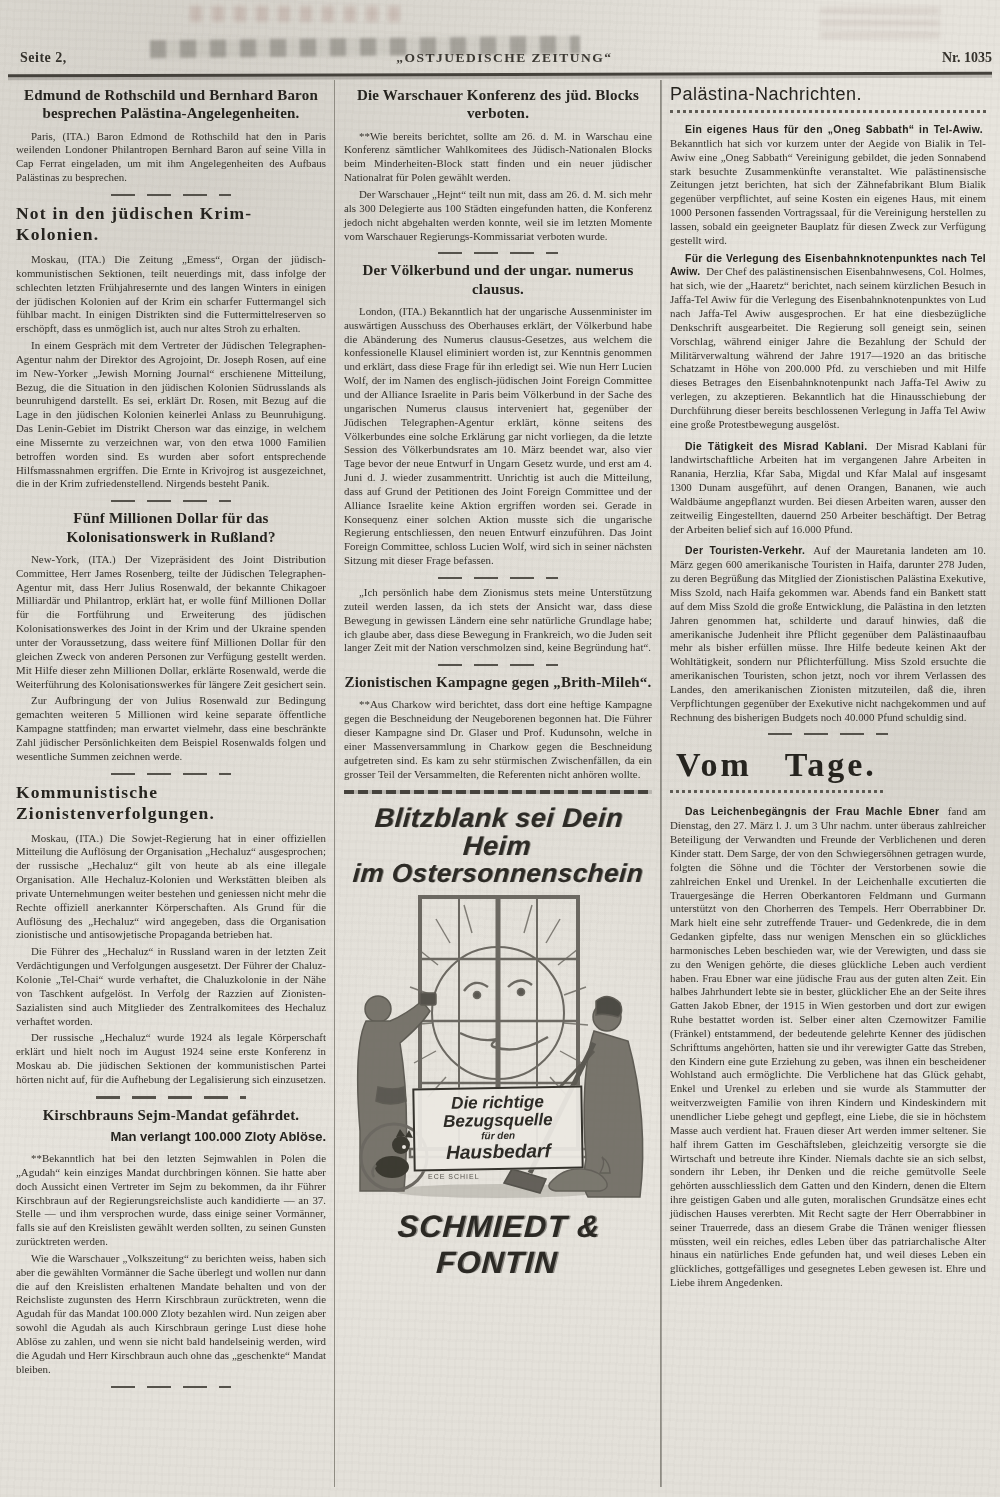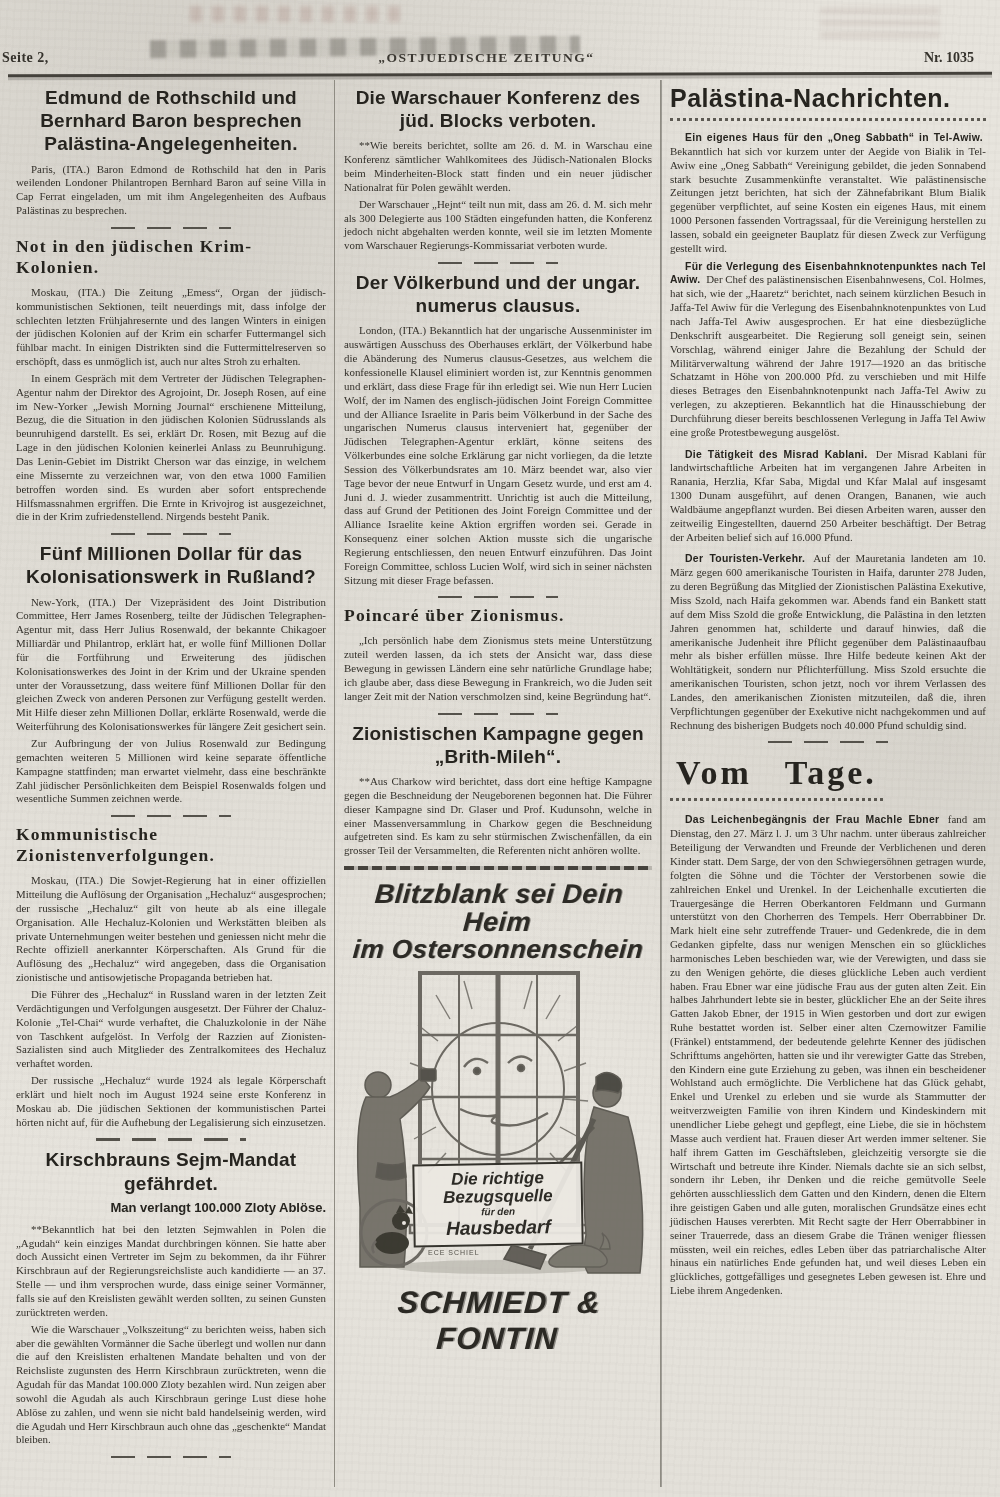--- a/index.html
+++ b/index.html
@@ -23,7 +23,7 @@
   .top-smudge3{position:absolute;top:4px;right:60px;width:120px;height:34px;opacity:.22;
     background:repeating-linear-gradient(0deg, rgba(100,60,55,.5) 0 6px, transparent 6px 12px);filter:blur(2.5px);}
 
-  .masthead{position:absolute;top:50px;left:2px;width:972px;display:flex;justify-content:space-between;align-items:baseline;}
+  .masthead{position:absolute;top:50px;left:20px;width:972px;display:flex;justify-content:space-between;align-items:baseline;}
   .mh-left{font-size:14px;font-weight:bold;letter-spacing:.5px;}
   .mh-center{font-size:13.5px;letter-spacing:1.5px;font-weight:bold;color:#3b3832;}
   .mh-right{font-size:14px;font-weight:bold;}

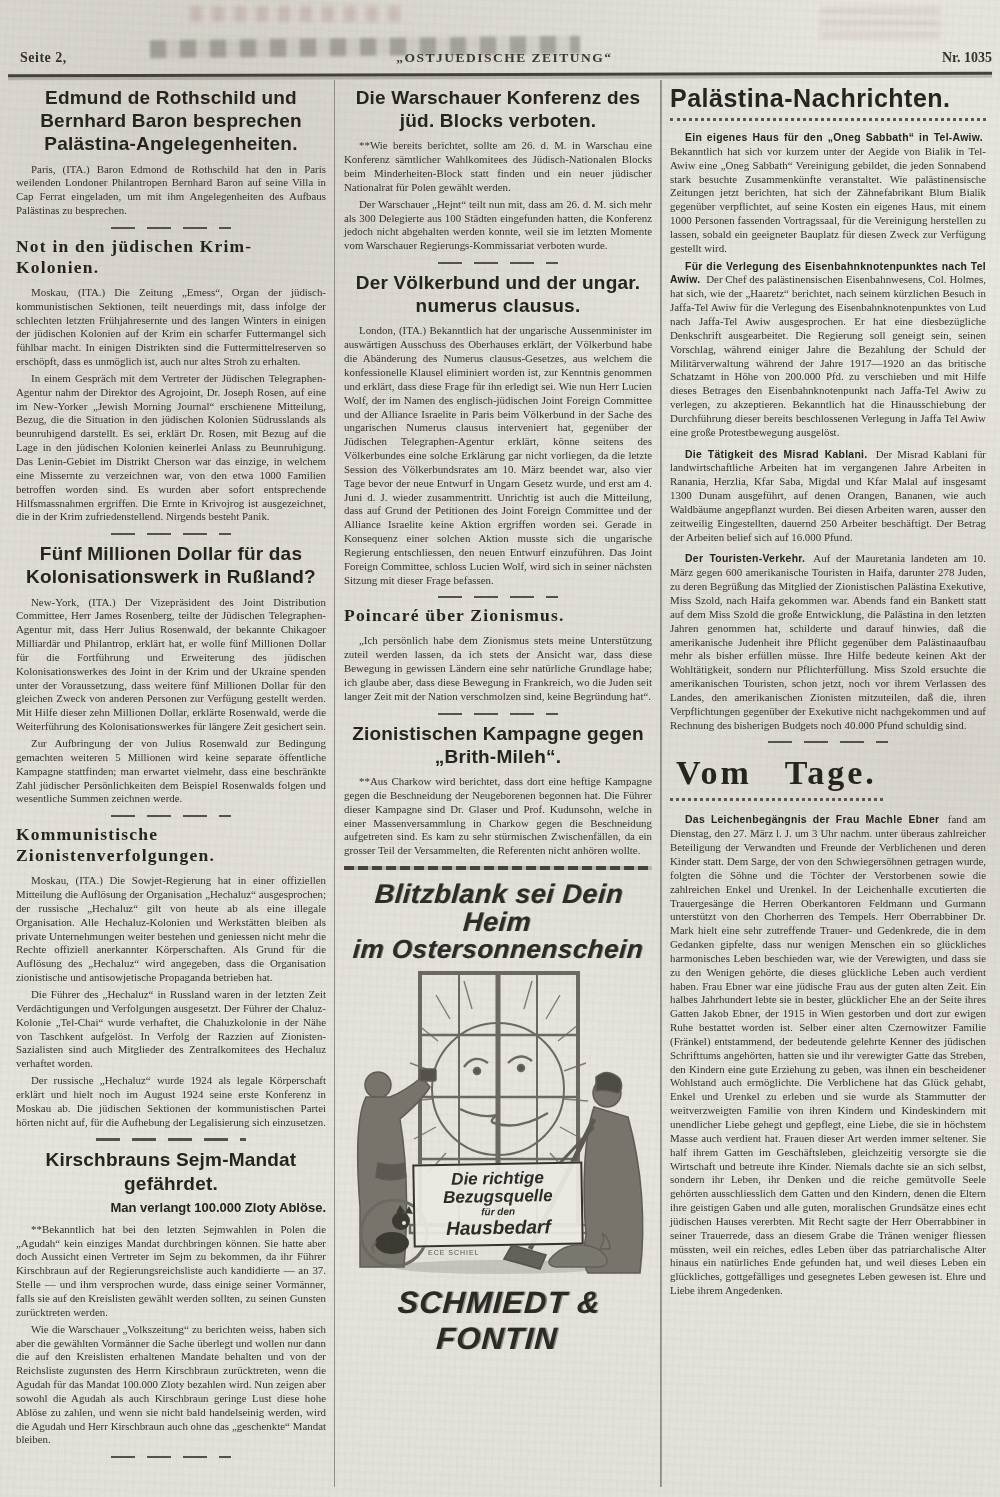--- a/index.html
+++ b/index.html
@@ -39,7 +39,7 @@
   .col3{left:670px;width:316px;}
 
   h2,h3{margin:0;color:#26241f;}
-  .h-sans{font-family:Liberation Sans, sans-serif;font-weight:bold;font-size:19px;line-height:1.22;text-align:center;letter-spacing:.2px;margin:2px 0 7px;}
+  .h-sans{font-family:Liberation Serif, serif;font-weight:bold;font-size:15px;line-height:1.22;text-align:center;letter-spacing:.2px;margin:2px 0 7px;}
   .h-serif{font-family:"Liberation Serif",serif;font-weight:bold;font-size:17.5px;line-height:1.2;letter-spacing:1.2px;margin:2px 0 8px;}
   .h-sub{font-family:"Liberation Sans",sans-serif;font-weight:bold;font-size:13px;text-align:right;margin:-2px 0 8px;}
   p{font-size:10.9px;line-height:1.27;text-align:justify;text-indent:15px;margin:0 0 3px;color:#33302a;}

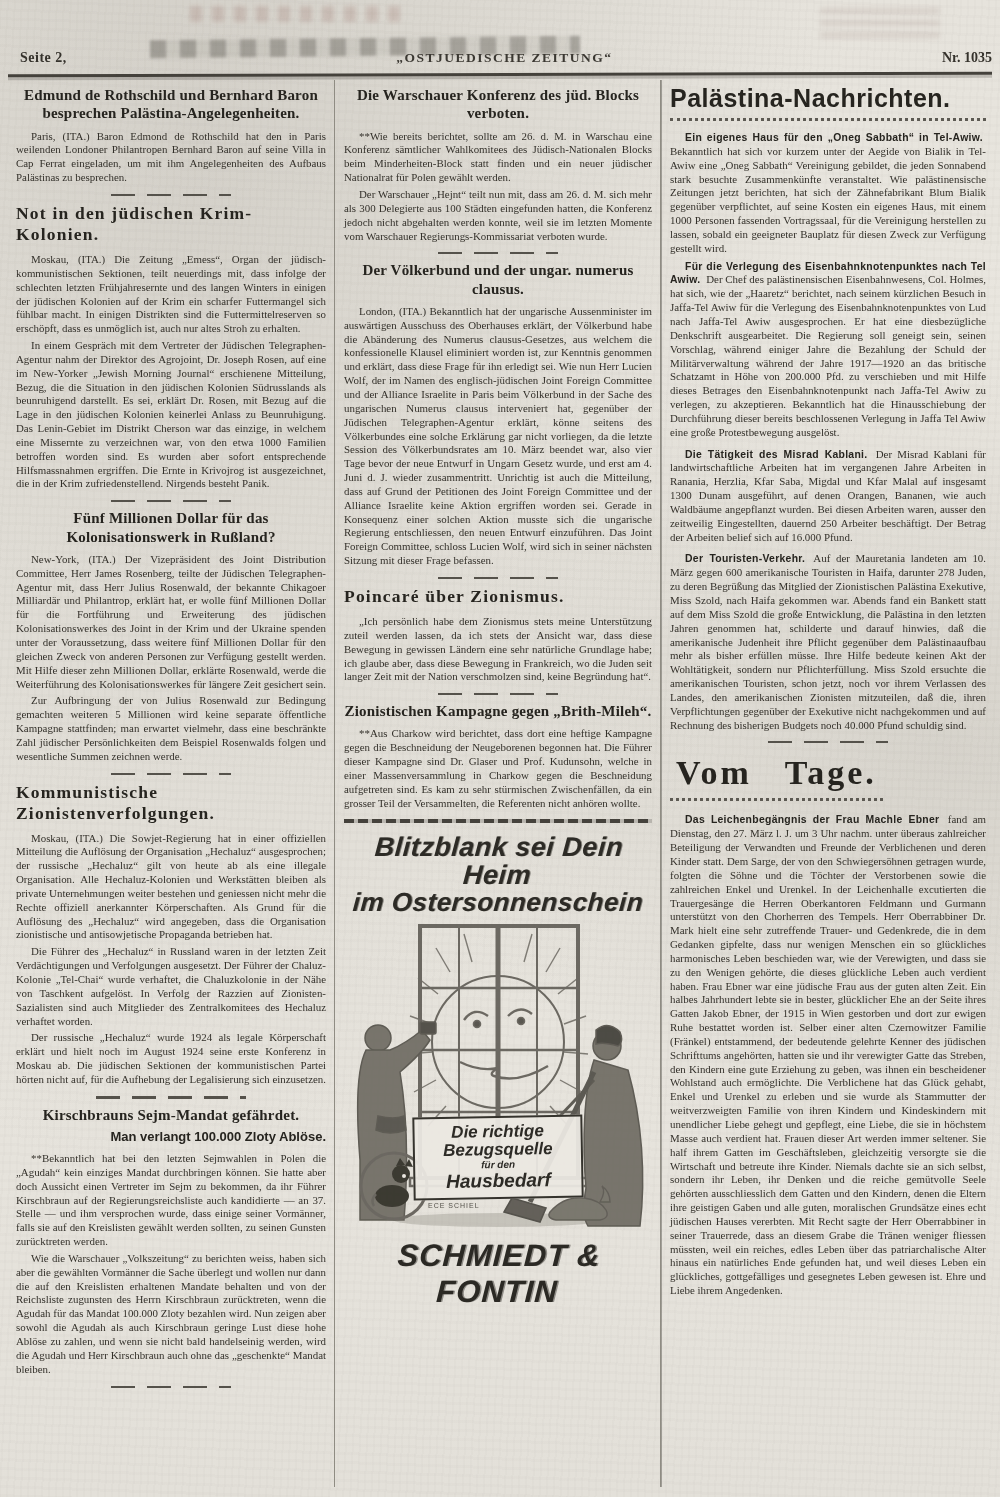--- a/index.html
+++ b/index.html
@@ -50,7 +50,7 @@
   .rule-heavy{height:4px;margin:8px 0 10px;
     background:repeating-linear-gradient(90deg,#45423c 0 10px,rgba(69,66,60,.25) 10px 14px);}
 
-  .section-head{font-family:"Liberation Sans",sans-serif;font-weight:bold;font-size:25px;letter-spacing:.5px;
+  .section-head{font-family:"Liberation Sans",sans-serif;font-weight:normal;font-size:18px;letter-spacing:.5px;
     border-bottom:3px dotted #5d5a53;padding-bottom:5px;margin:0 0 10px;}
   .vt-head{font-family:"Liberation Serif",serif;font-weight:bold;font-size:34px;letter-spacing:3px;word-spacing:22px;
     border-bottom:3px dotted #5d5a53;padding:0 6px 6px;margin:4px 0 12px;display:inline-block;}

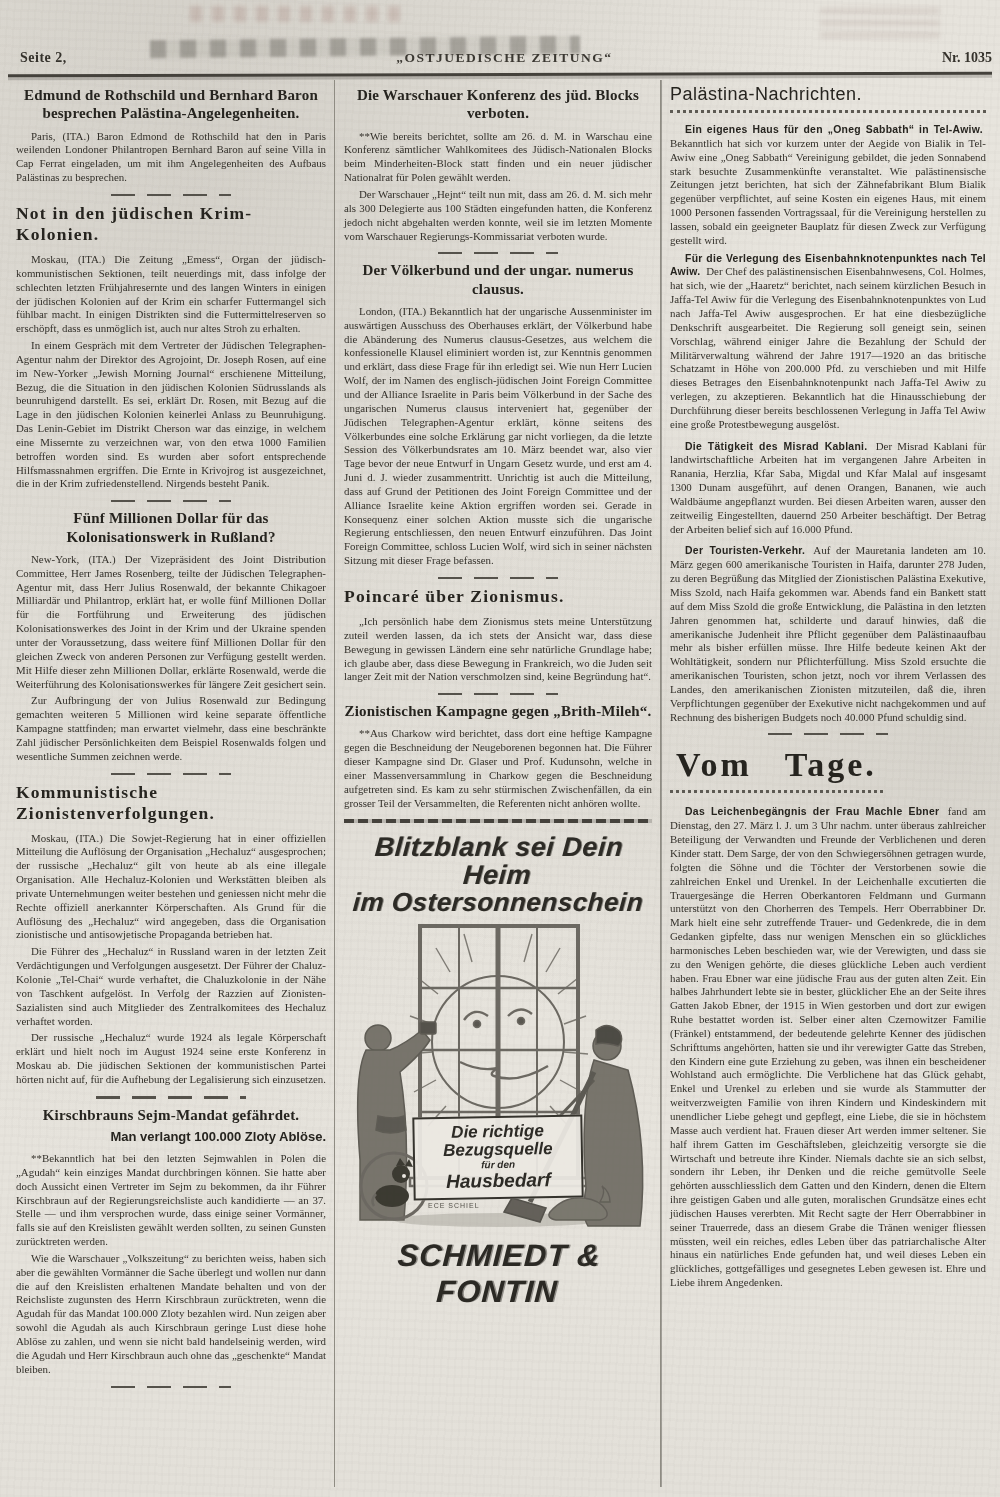--- a/index.html
+++ b/index.html
@@ -146,7 +146,6 @@
     <div class="divider thin"></div>
 
     <article>
-      <h2 class="h-serif">Poincaré über Zionismus.</h2>
       <p>„Ich persönlich habe dem Zionismus stets meine Unterstützung zuteil werden lassen, da ich stets der Ansicht war, dass diese Bewegung in gewissen Ländern eine sehr natürliche Grundlage habe; ich glaube aber, dass diese Bewegung in Frankreich, wo die Juden seit langer Zeit mit der Nation verschmolzen sind, keine Begründung hat“.</p>
     </article>
     <div class="divider thin"></div>

